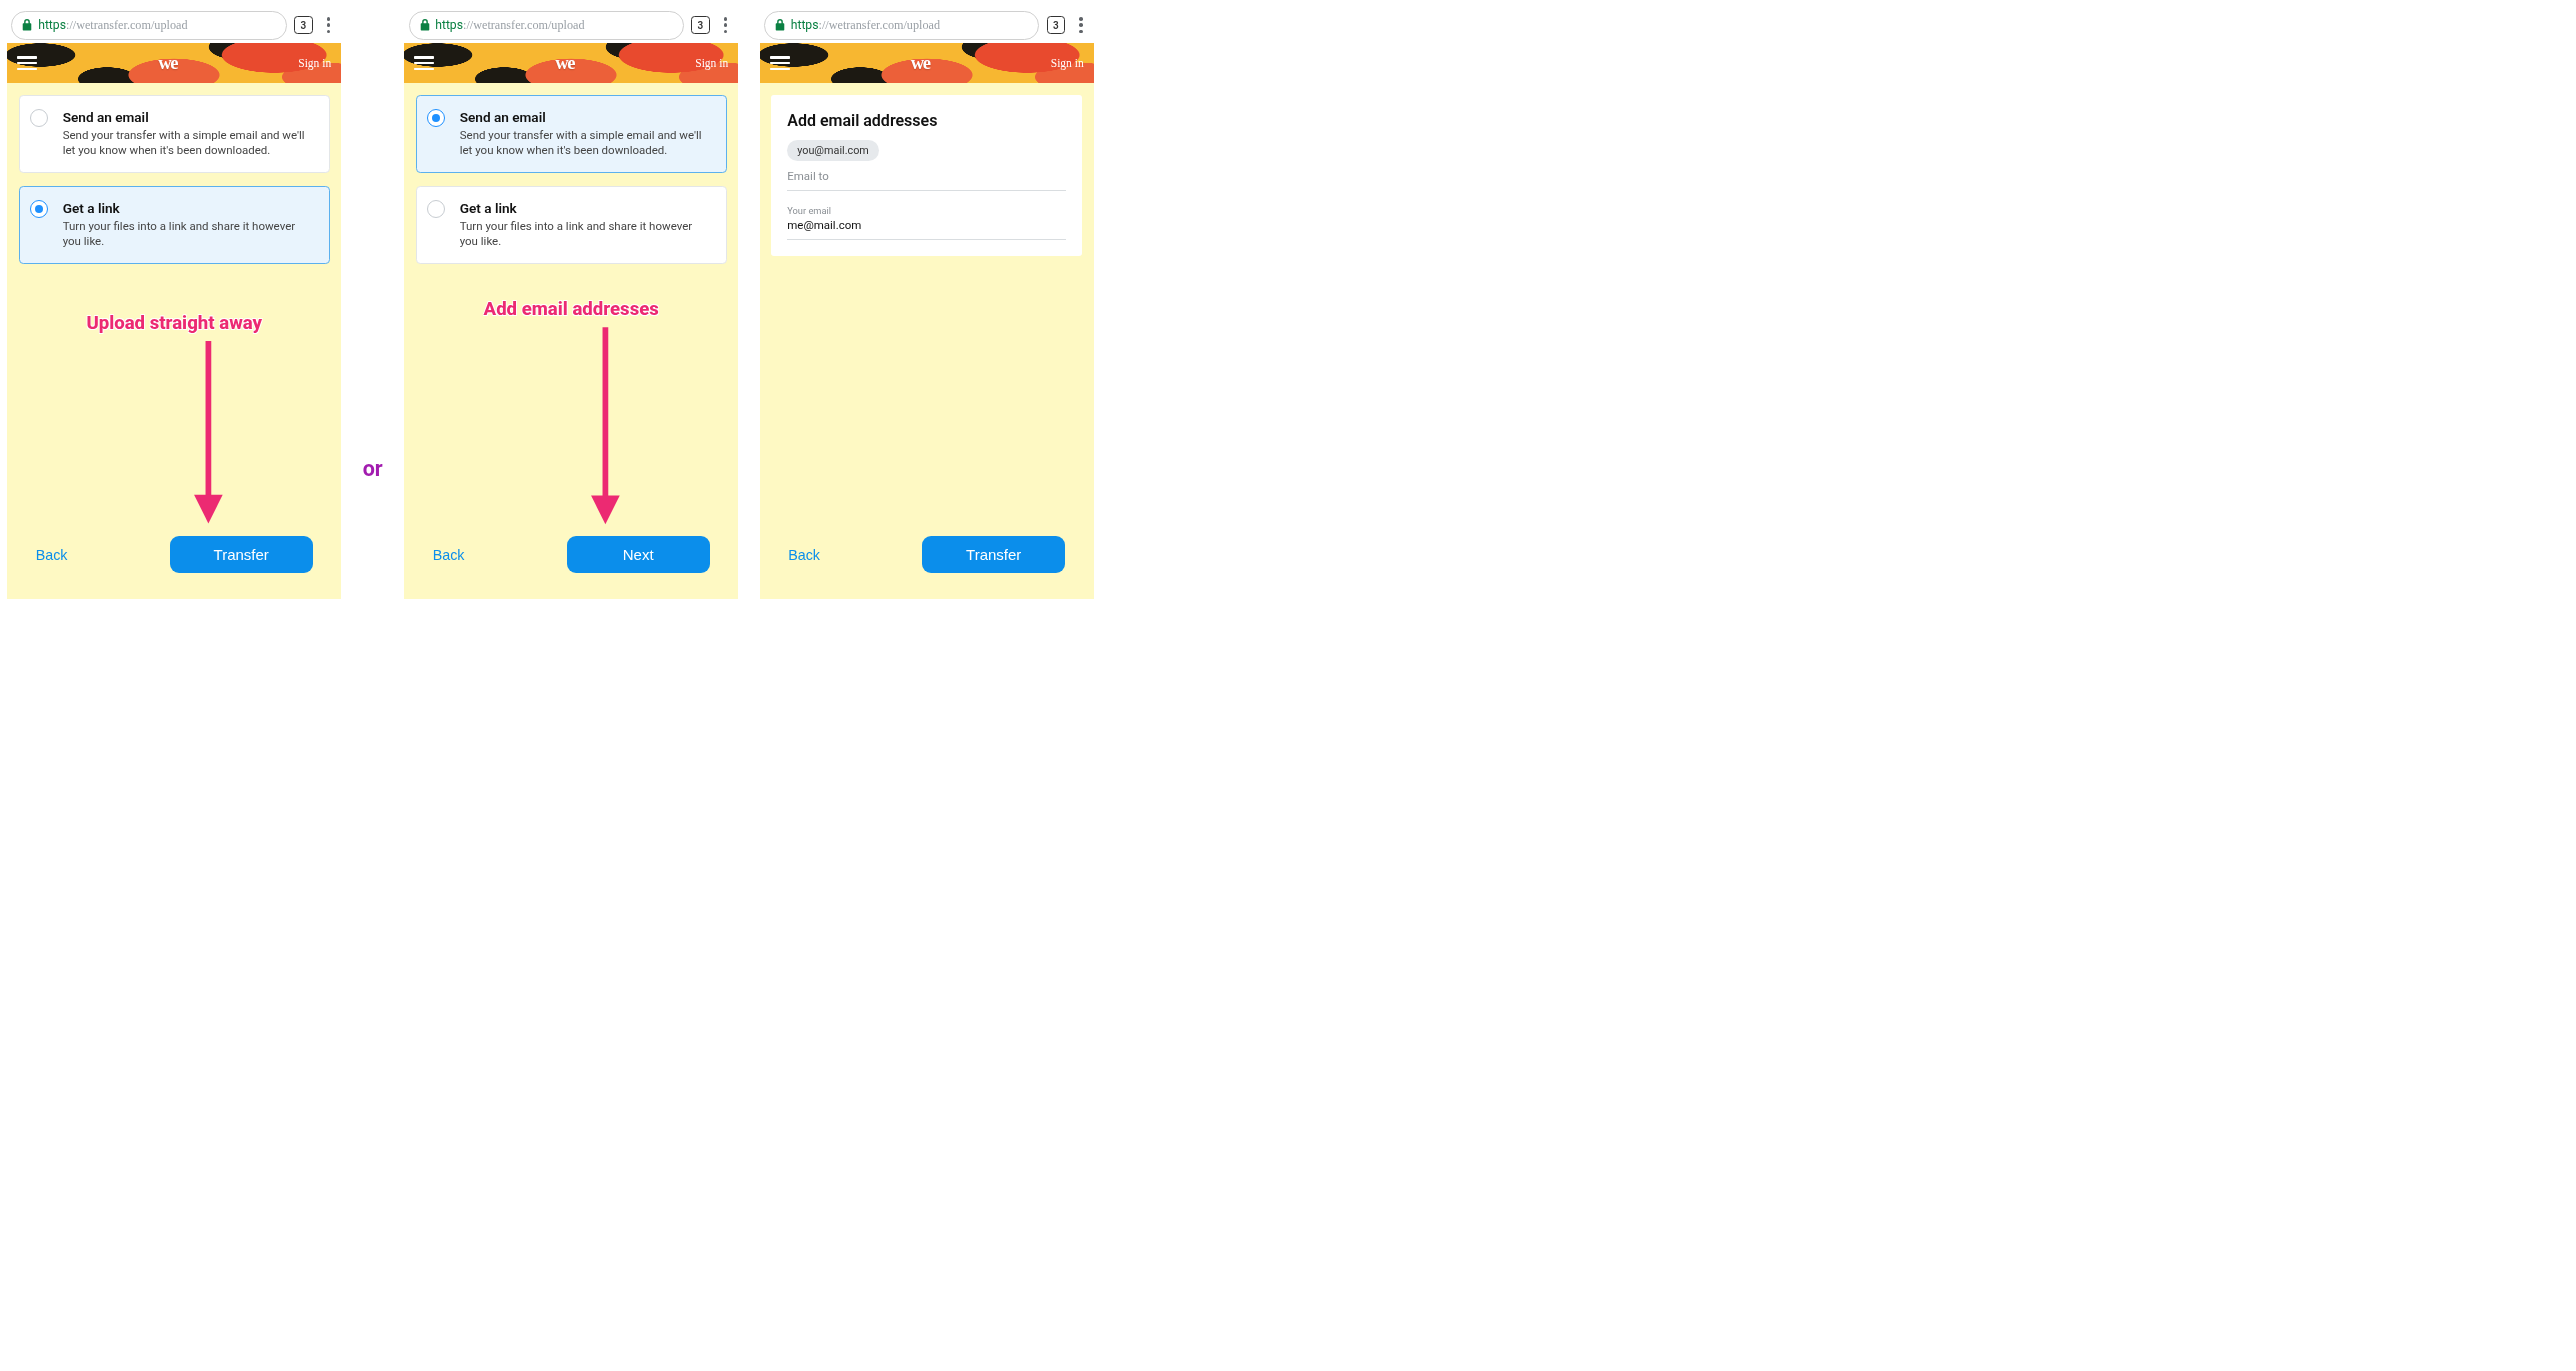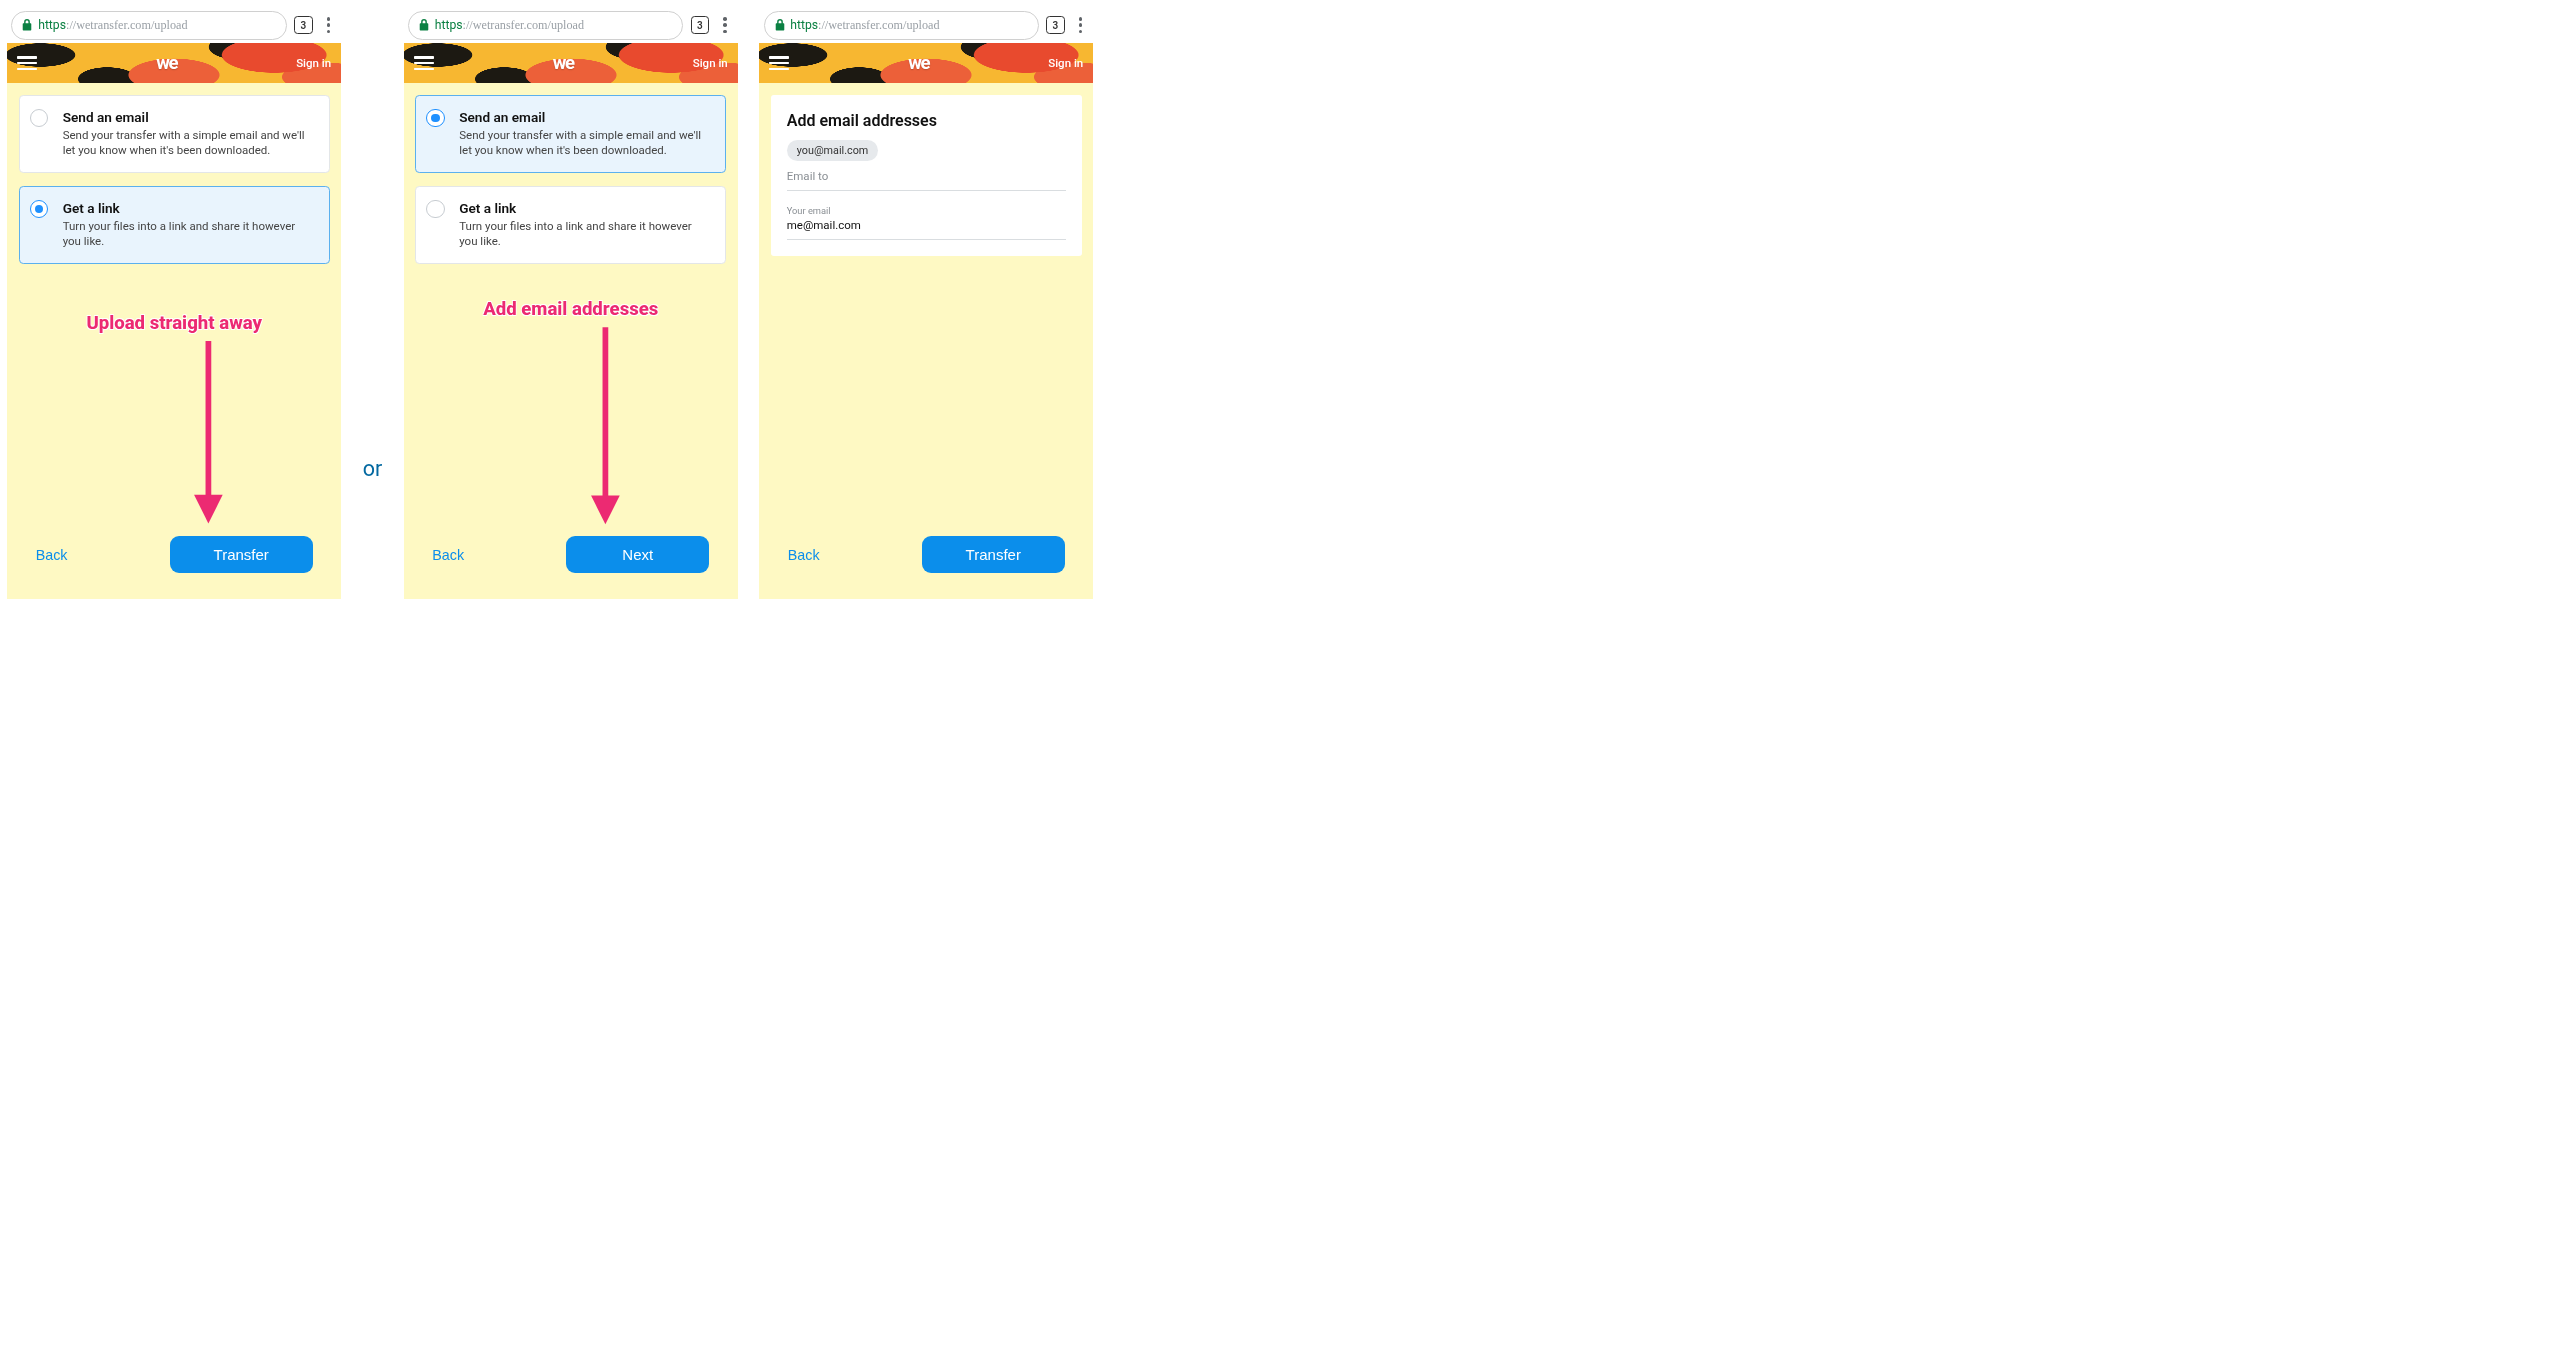--- a/index.html
+++ b/index.html
@@ -67,6 +67,7 @@
     align-items:center;
     justify-content:space-between;
     padding:0 10px;
+    font-family:Liberation Serif, serif;
   }
   .camo-layer {
     position:absolute; inset:0;

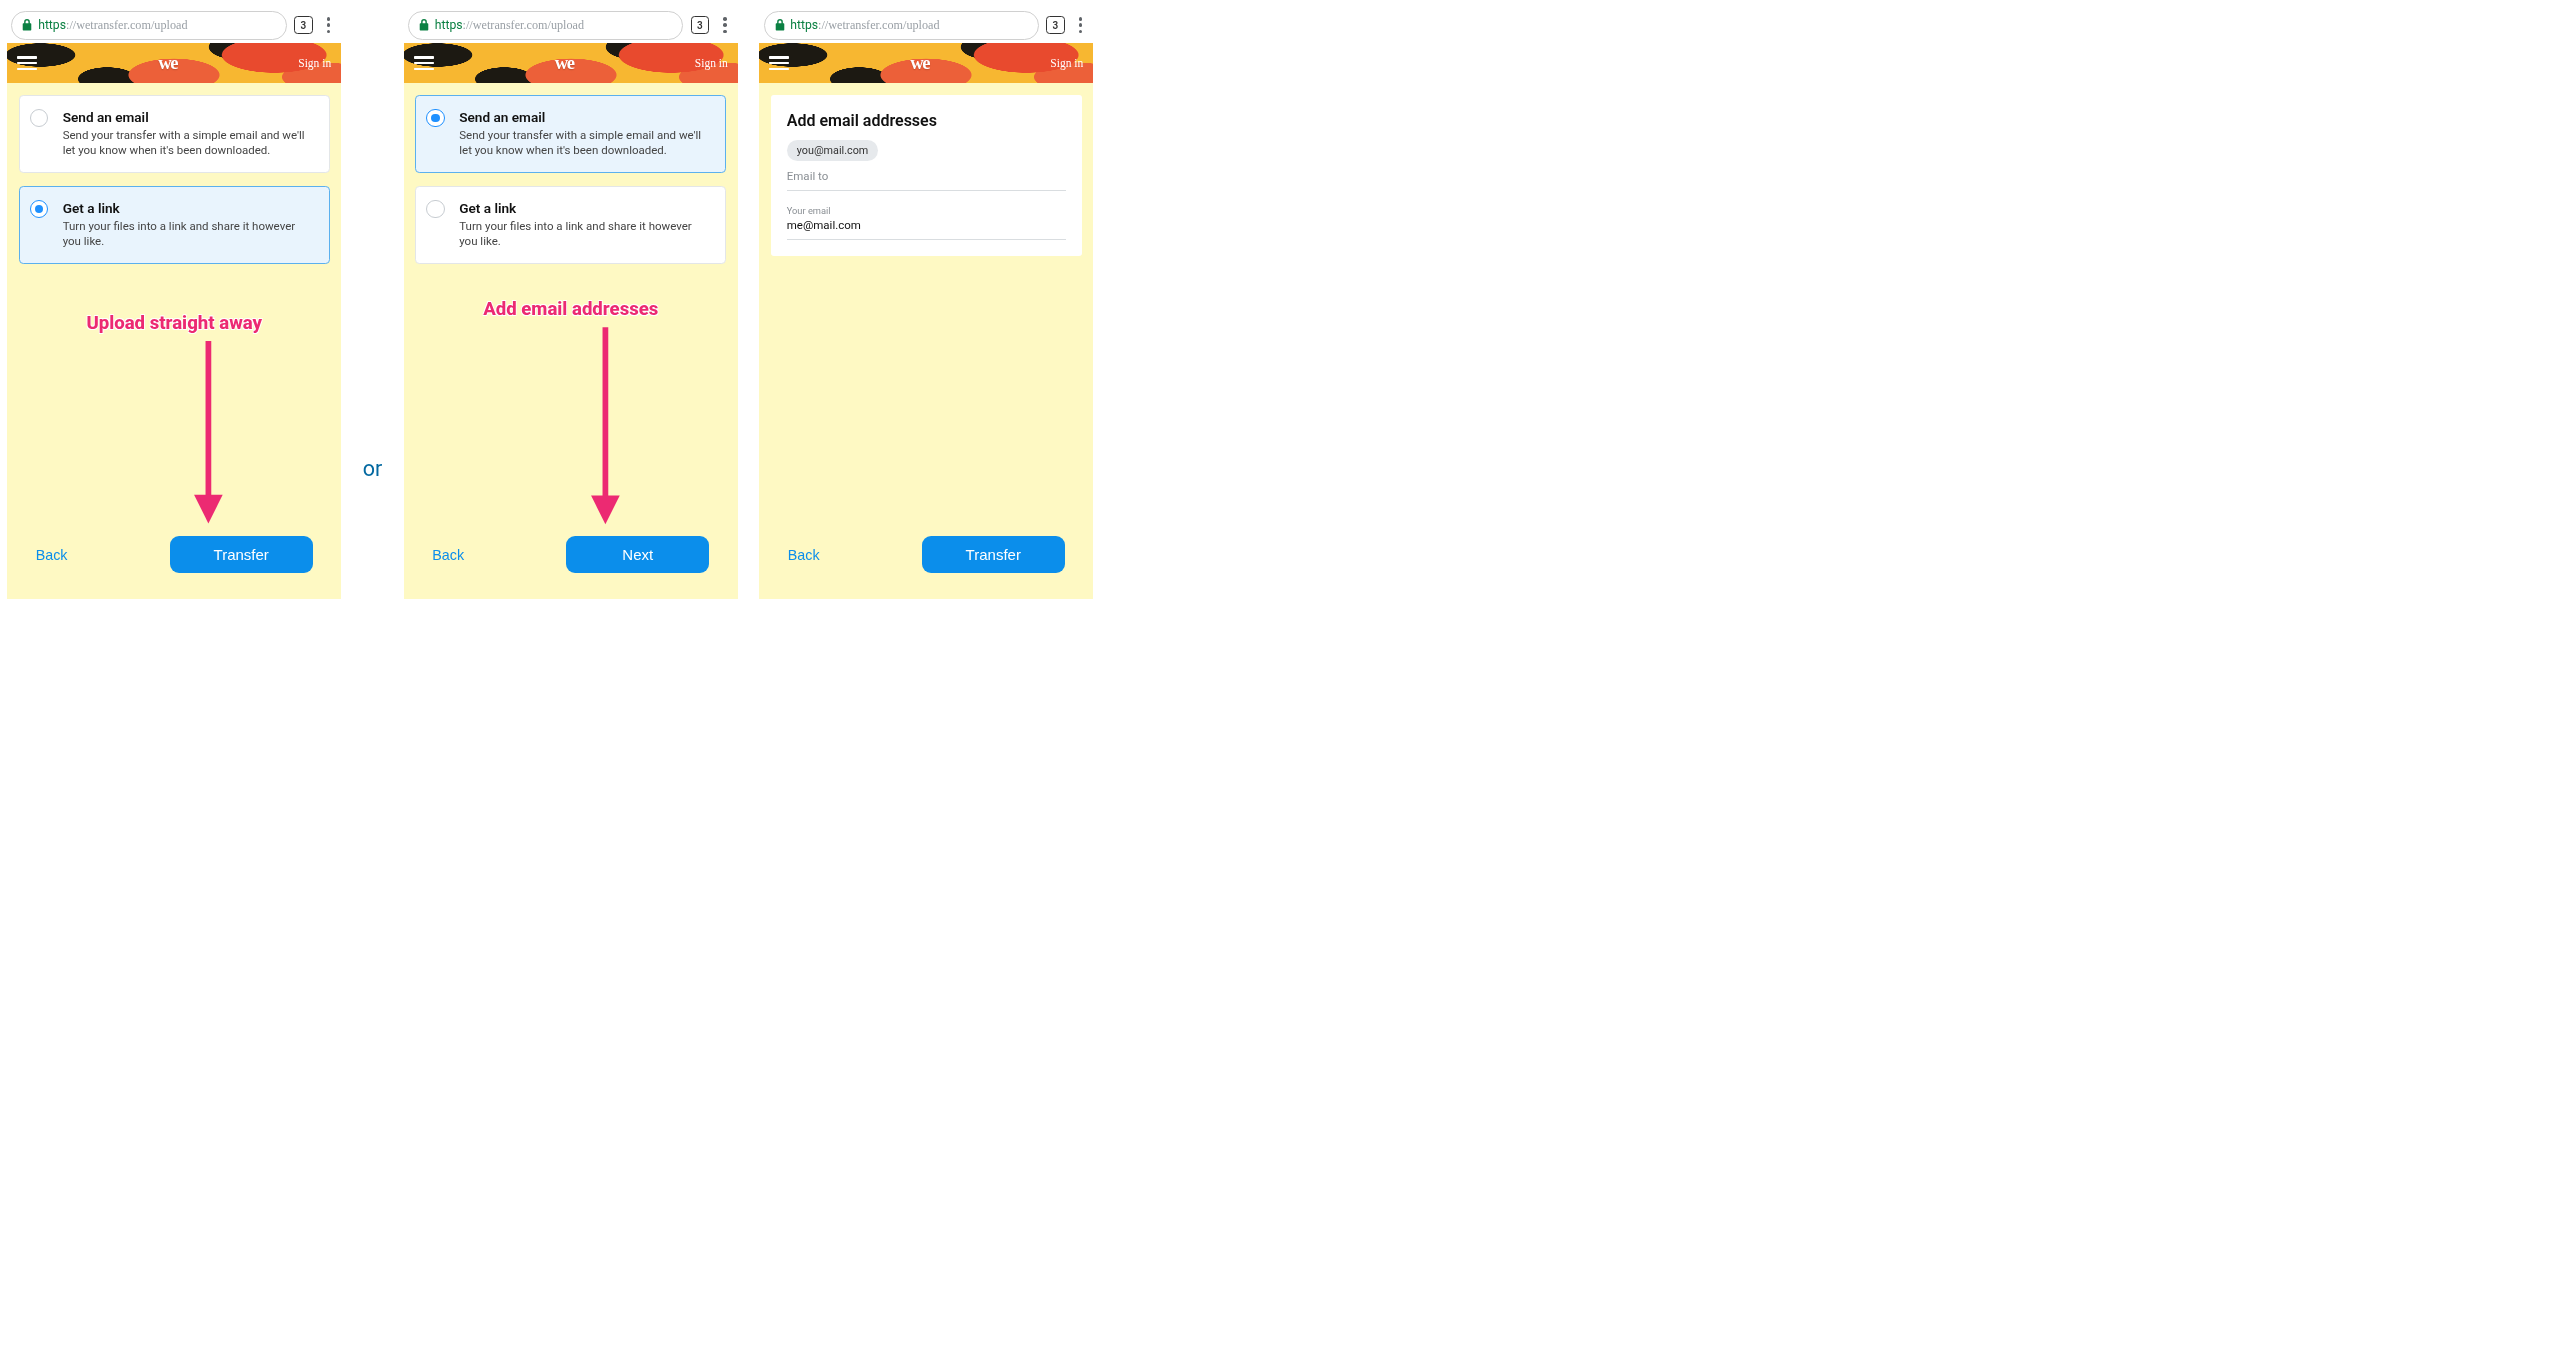--- a/index.html
+++ b/index.html
@@ -221,9 +221,9 @@
 
   .or-divider {
     align-self:center;
-    color:#0369a1;
+    color:#a21caf;
     font-size:21.5px;
-    font-weight:400;
+    font-weight:700;
     margin-top:330px;
     text-shadow:0.7px 0.7px 0 #fff, -0.7px -0.7px 0 #fff, 0.7px -0.7px 0 #fff, -0.7px 0.7px 0 #fff;
   }

